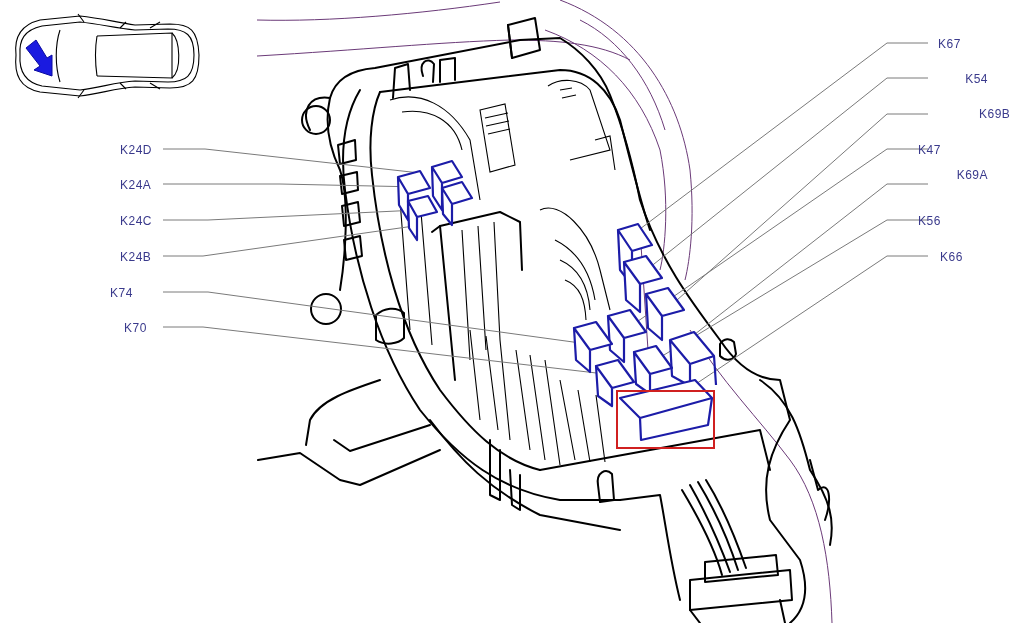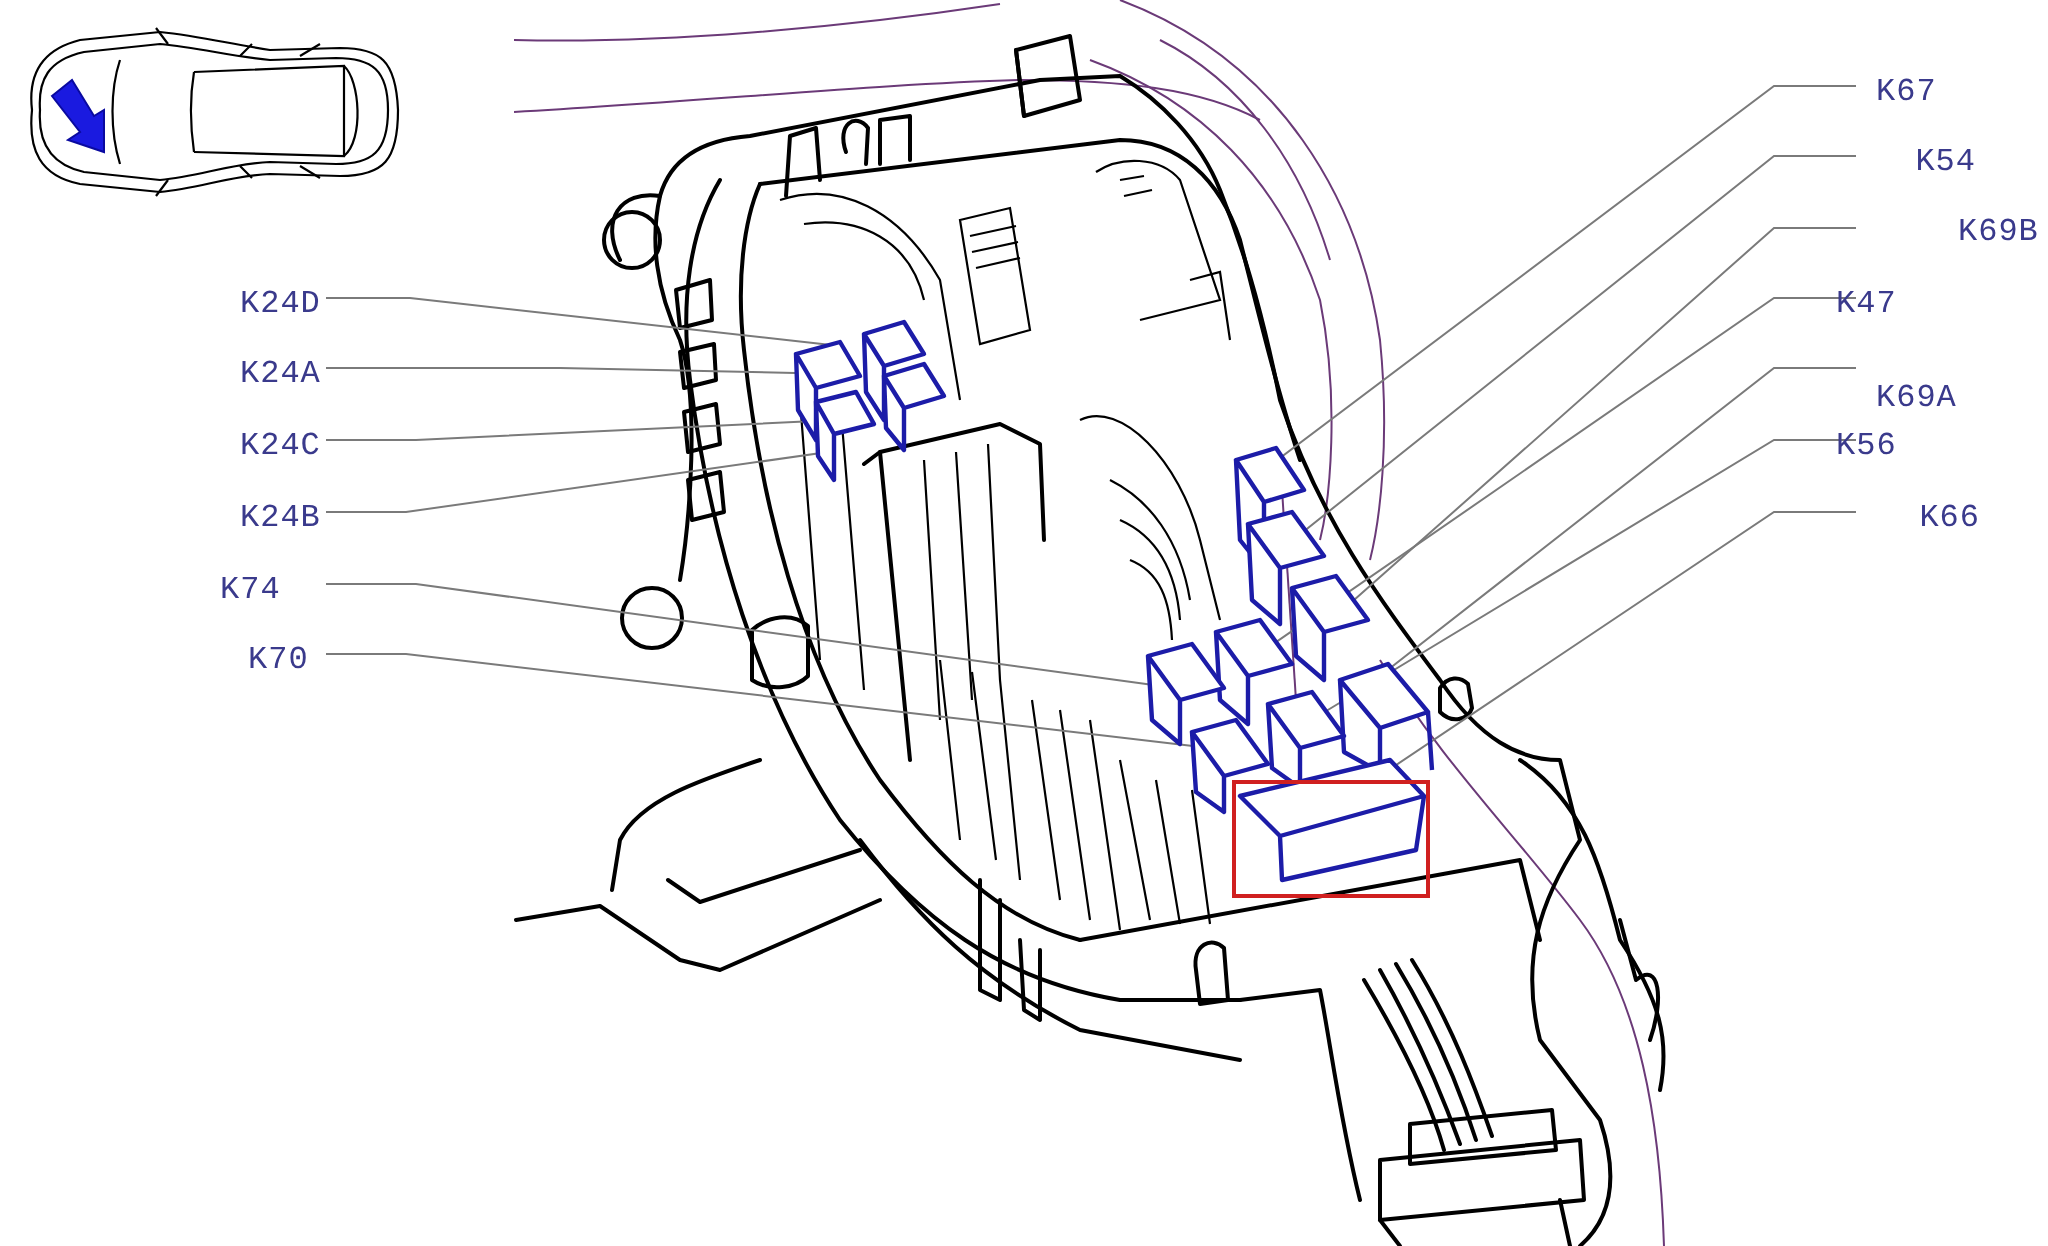--- a/index.html
+++ b/index.html
@@ -5,7 +5,7 @@
   html, body { margin: 0; padding: 0; background: #ffffff; }
   body { width: 1024px; height: 623px; overflow: hidden; position: relative; font-family: "Liberation Sans", sans-serif; }
   #stage { position: absolute; left: 0; top: 0; width: 1024px; height: 623px; }
-  .label { position: absolute; font-size: 16px; color: #3a3a8c; letter-spacing: 0.5px; font-family: Liberation Mono, monospace; }
+  .label { position: absolute; font-size: 12px; color: #3a3a8c; letter-spacing: 0.5px; font-family: Liberation Sans, sans-serif; }
   .label.left { width: 40px; }
   .label.right { text-align: left; width: 50px; }
   svg .ol { fill: none; stroke: #000; stroke-width: 2; stroke-linejoin: round; stroke-linecap: round; }

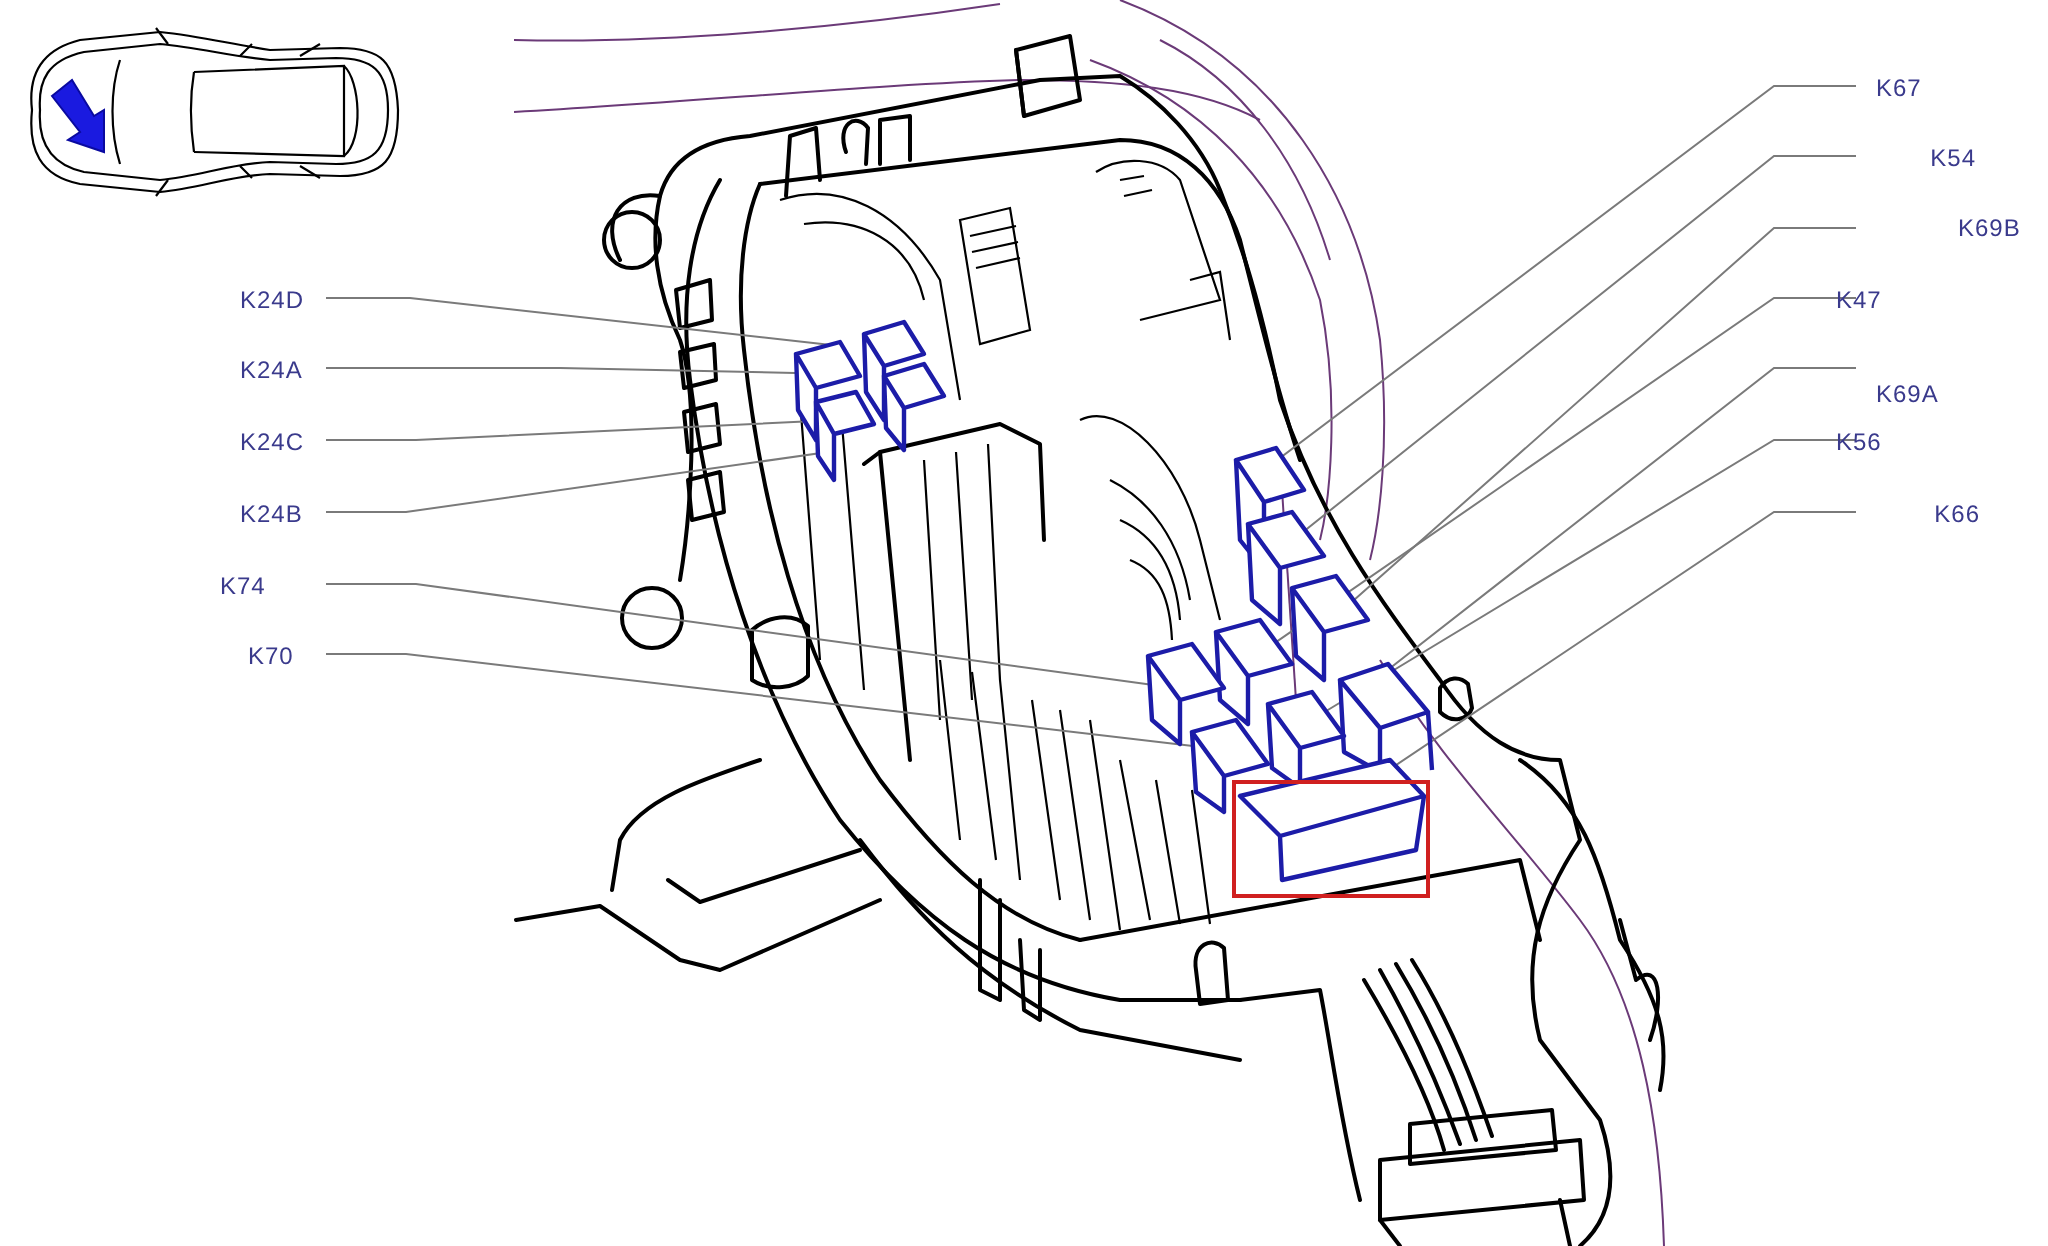--- a/index.html
+++ b/index.html
@@ -163,7 +163,7 @@
   <div class="label right" style="left:938px;top:72px;text-align:right;">K54</div>
   <div class="label right" style="left:979px;top:107px;">K69B</div>
   <div class="label right" style="left:918px;top:143px;">K47</div>
-  <div class="label right" style="left:938px;top:190px;">K69A</div>
+  <div class="label right" style="left:938px;top:168px;text-align:right;">K69A</div>
   <div class="label right" style="left:918px;top:214px;">K56</div>
   <div class="label right" style="left:940px;top:250px;text-align:right;">K66</div>
 </div>

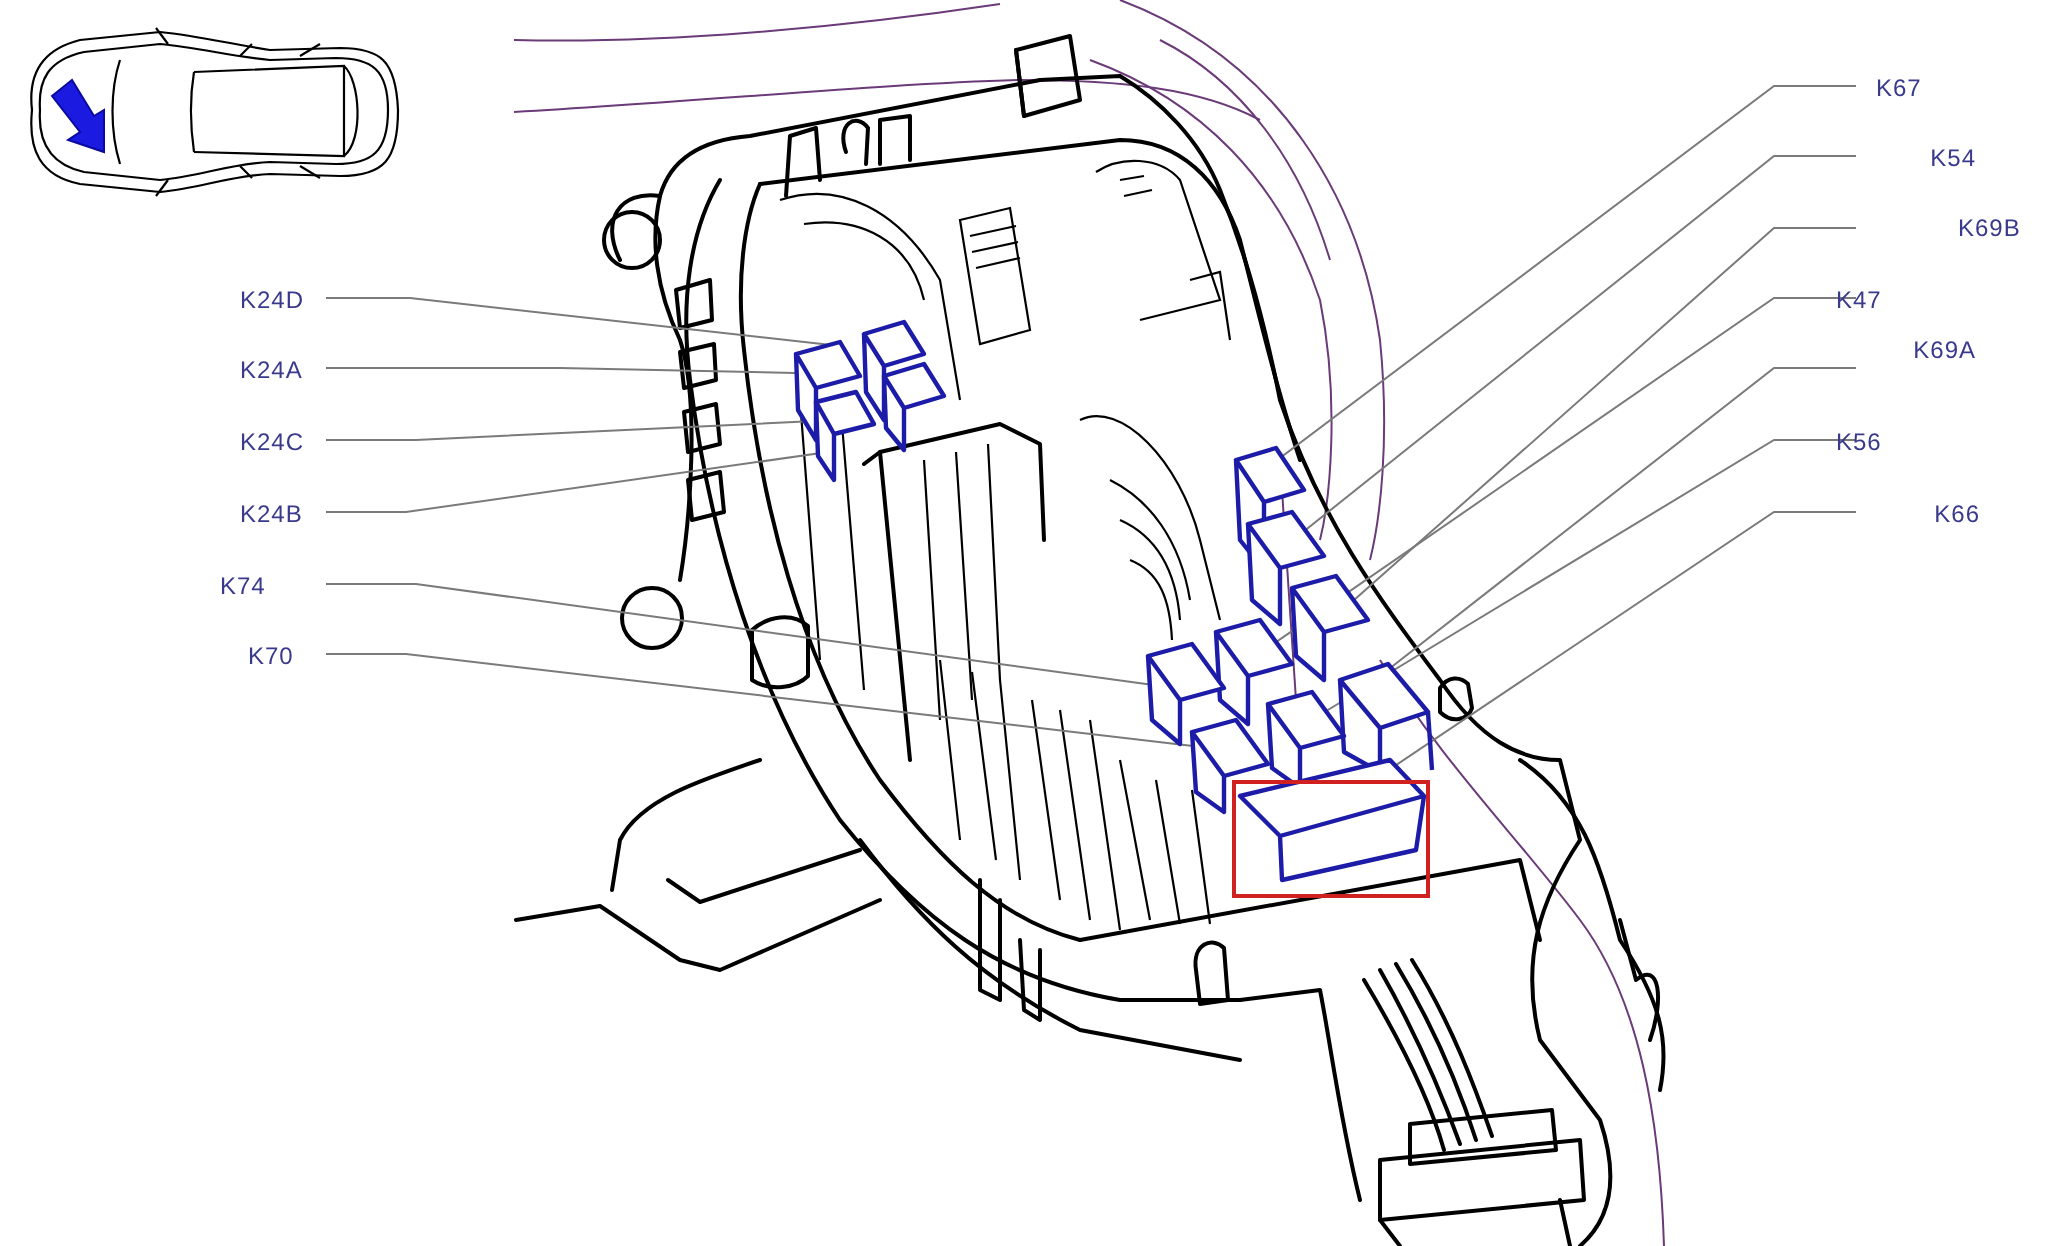--- a/index.html
+++ b/index.html
@@ -165,7 +165,7 @@
   <div class="label right" style="left:918px;top:143px;">K47</div>
   <div class="label right" style="left:938px;top:168px;text-align:right;">K69A</div>
   <div class="label right" style="left:918px;top:214px;">K56</div>
-  <div class="label right" style="left:940px;top:250px;text-align:right;">K66</div>
+  <div class="label right" style="left:940px;top:250px;">K66</div>
 </div>
 
 </body></html>

